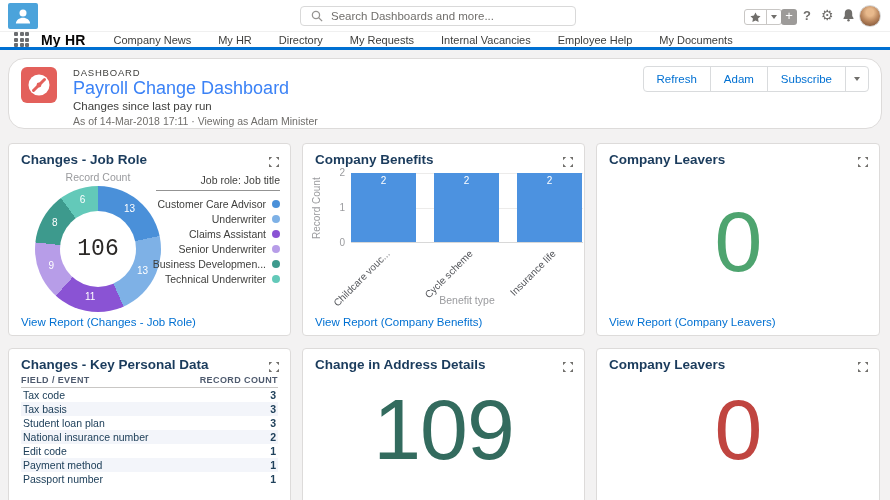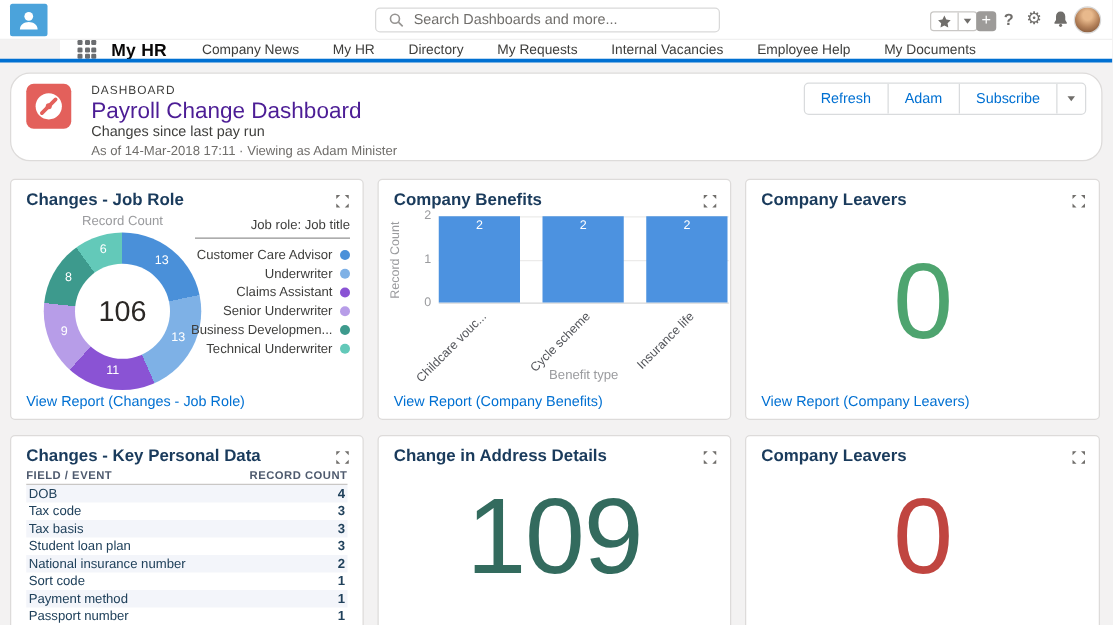--- a/index.html
+++ b/index.html
@@ -28,7 +28,7 @@
             background:radial-gradient(circle at 50% 32%, #E8B98C 22%, #B5825A 55%, #6E452C 100%); }
 
   
-  .nav { position:absolute; top:32px; left:0; right:0; height:15px; background:#fff; display:flex; align-items:center;margin-left:48px; }
+  .nav { position:absolute; top:32px; left:0; right:0; height:15px; background:#fff; display:flex; align-items:center; }
   .waffle { margin-left:14px; display:grid; grid-template-columns:repeat(3,4px); grid-gap:1.5px; }
   .waffle i { width:4px; height:4px; background:#6B6D70; border-radius:1px; }
   .app-name { margin-left:12px; font-size:14px; font-weight:bold; color:#080707; letter-spacing:.2px; }

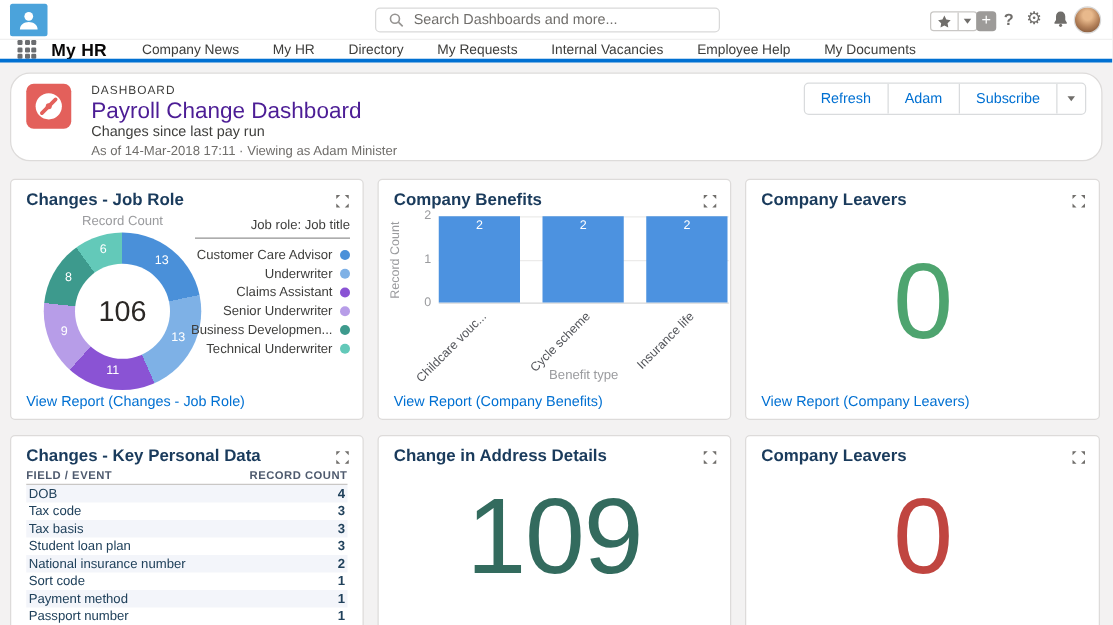--- a/index.html
+++ b/index.html
@@ -40,7 +40,7 @@
   .dash-header { position:absolute; left:8px; top:58px; width:874px; height:71px; background:#fff; border:1px solid #DDDBDA; border-radius:16px; }
   .dh-icon { position:absolute; left:12px; top:8px; width:36px; height:36px; background:#E3605B; border-radius:6px; display:flex; align-items:center; justify-content:center; }
   .dh-type { position:absolute; left:64px; top:8px; font-size:9.5px; color:#3E3E3C; letter-spacing:.8px; }
-  .dh-title { position:absolute; left:64px; top:19px; font-size:18px; color:#4c1d95; }
+  .dh-title { position:absolute; left:64px; top:19px; font-size:18px; color:#3b82f6; }
   .dh-desc { position:absolute; left:64px; top:41px; font-size:11.5px; color:#3E3E3C; }
   .dh-meta { position:absolute; left:64px; top:56px; font-size:10.5px; color:#706E6B; }
   .btn-group { position:absolute; right:12px; top:7px; height:26px; display:flex; border:1px solid #D9DBDD; border-radius:4px; background:#fff; overflow:hidden; }

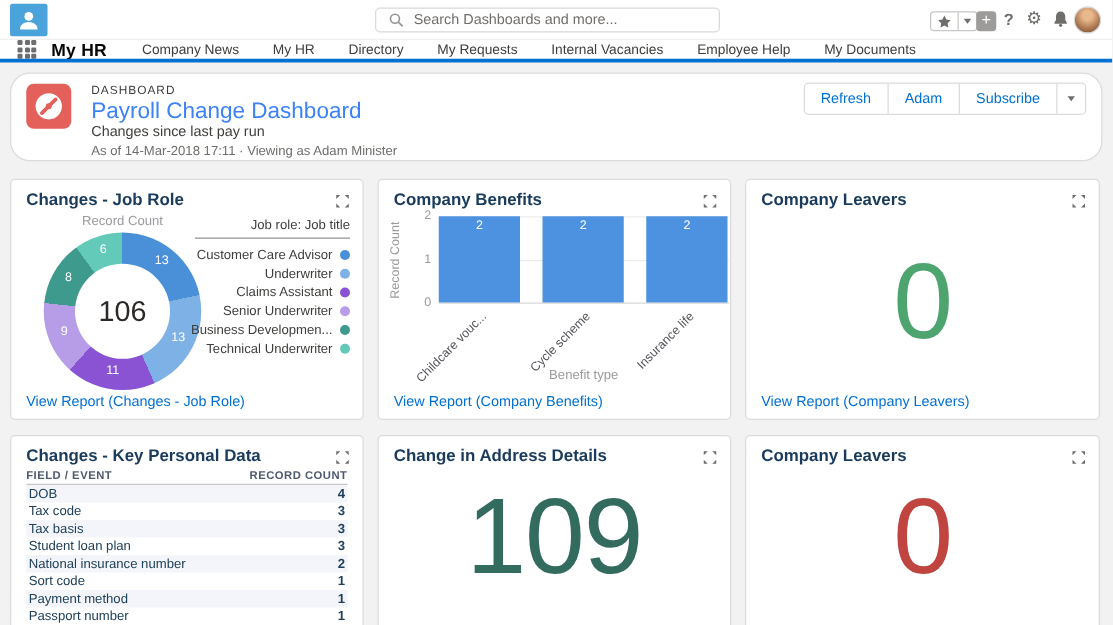--- a/index.html
+++ b/index.html
@@ -62,7 +62,7 @@
   
   .donut-title { position:absolute; left:24px; top:27px; width:130px; text-align:center; font-size:10.5px; color:#9A9B9E; }
   .donut { position:absolute; left:26px; top:42px; width:126px; height:126px; border-radius:50%; }
-  .donut-hole { position:absolute; left:50%; top:50%; transform:translate(-50%,-50%); width:76px; height:76px; background:#fff; border-radius:50%; display:flex; align-items:center; justify-content:center; font-size:23px; color:#2B2826; }
+  .donut-hole { position:absolute; left:50%; top:50%; transform:translate(-50%,-50%); width:76px; height:76px; background:#fff; border-radius:50%; display:flex; align-items:center; justify-content:center; font-size:23px; color:#2B2826;font-family:Liberation Mono, monospace; }
   .donut-label { position:absolute; width:20px; text-align:center; font-size:10px; color:#fff; }
   .legend { position:absolute; right:10px; top:30px; width:124px; }
   .legend-title { font-size:10.5px; color:#3E3E3C; text-align:right; padding-bottom:4px; border-bottom:1px solid #939393; margin-bottom:5px; }

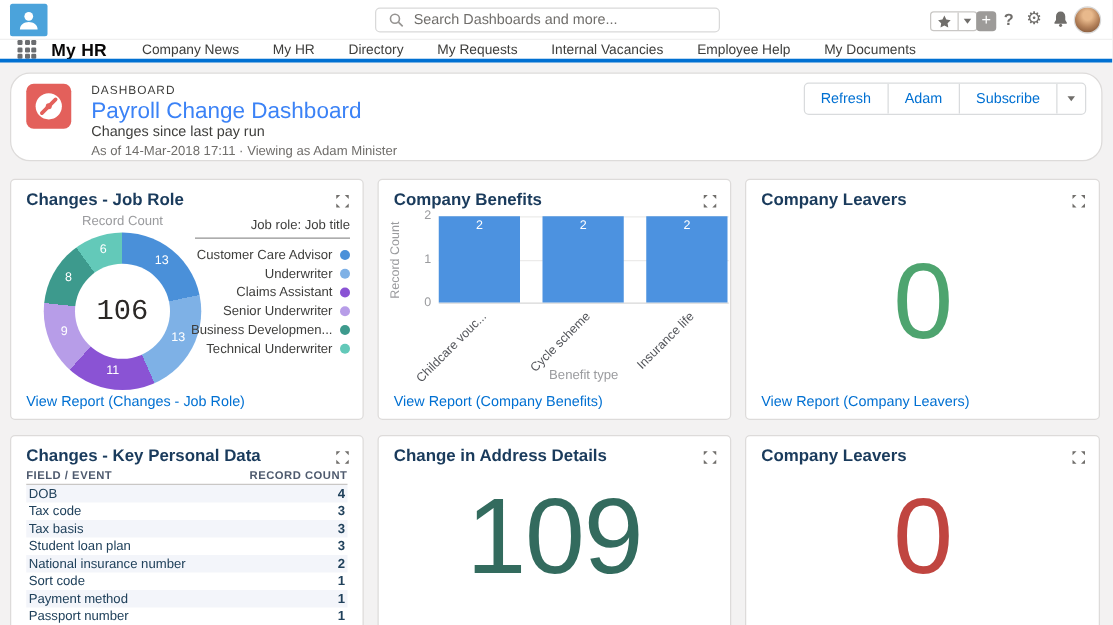--- a/index.html
+++ b/index.html
@@ -287,10 +287,6 @@
         <span>RECORD COUNT</span>
       </div>
       <div>
-          <div class="kp-row stripe">
-            <span>DOB</span>
-            <span class="kp-count">4</span>
-          </div>
           <div class="kp-row">
             <span>Tax code</span>
             <span class="kp-count">3</span>

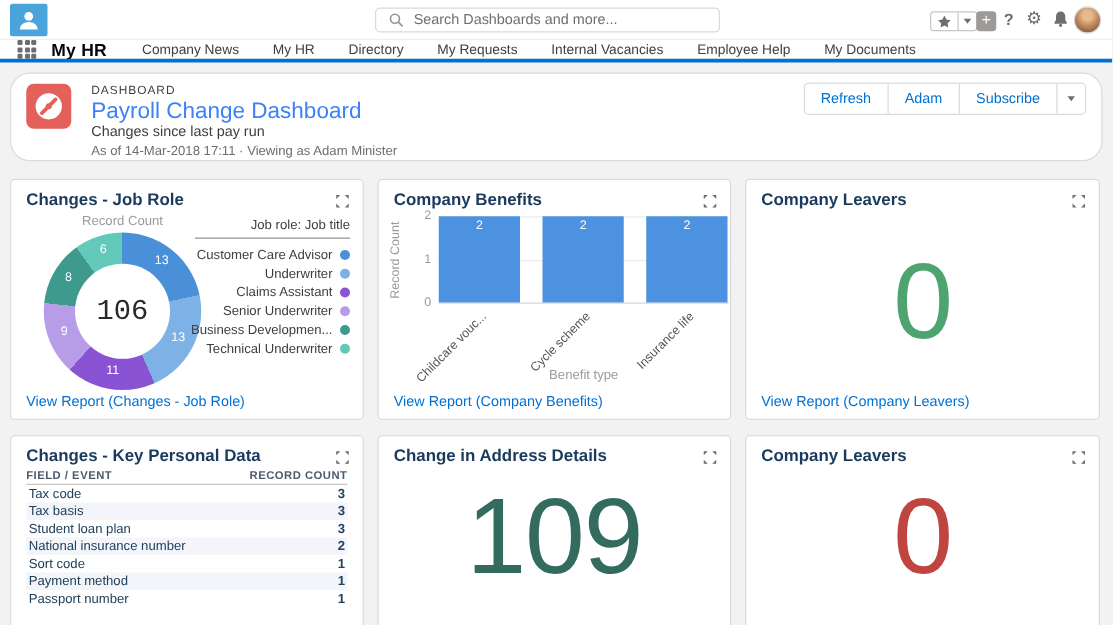--- a/index.html
+++ b/index.html
@@ -304,7 +304,7 @@
             <span class="kp-count">2</span>
           </div>
           <div class="kp-row">
-            <span>Sort code</span>
+            <span>Edit code</span>
             <span class="kp-count">1</span>
           </div>
           <div class="kp-row stripe">

